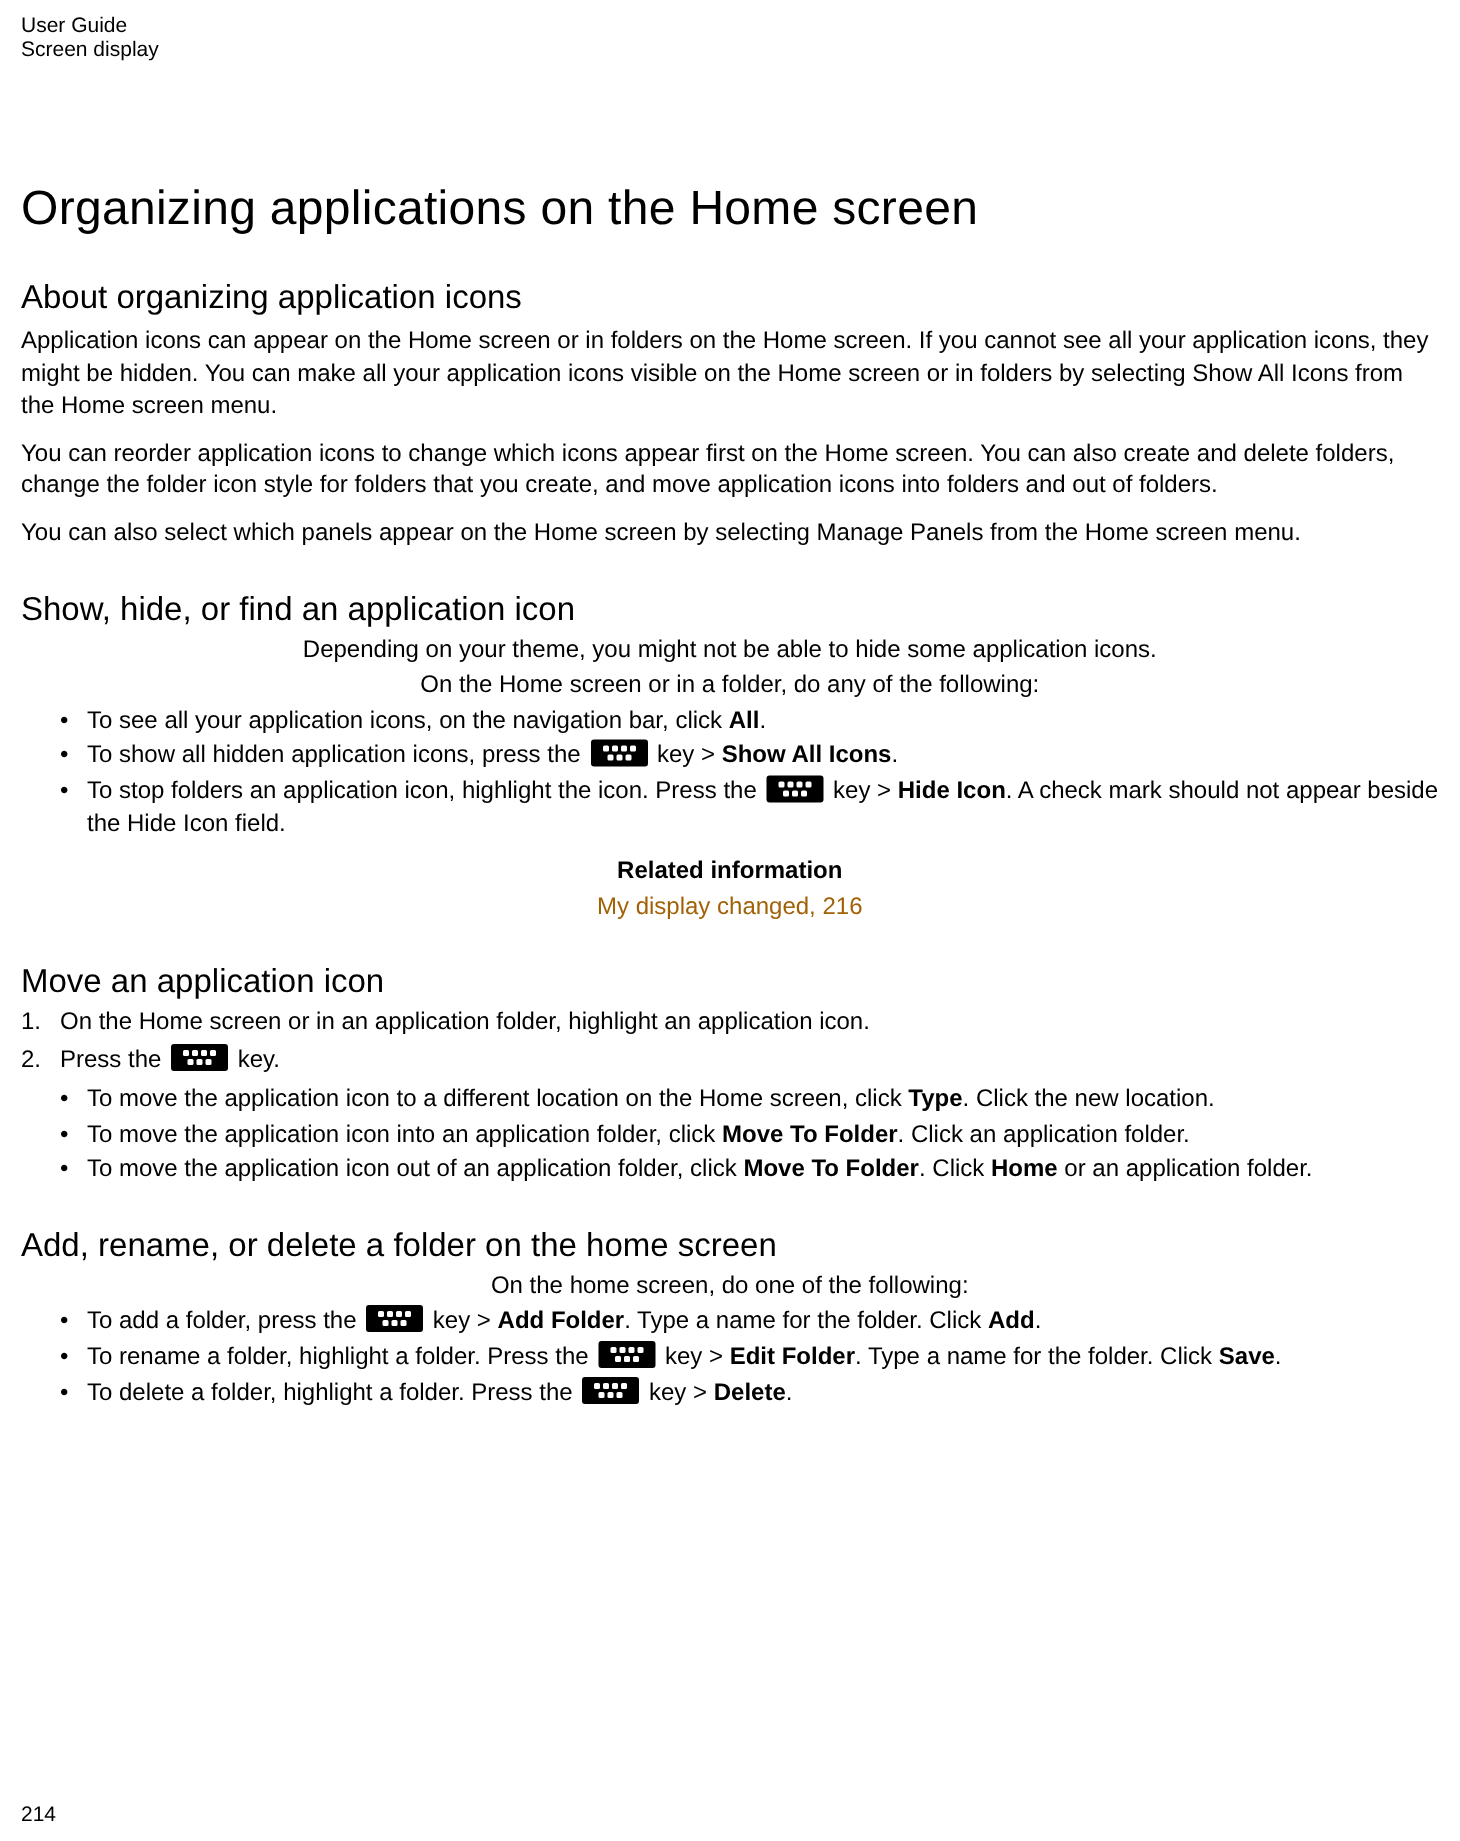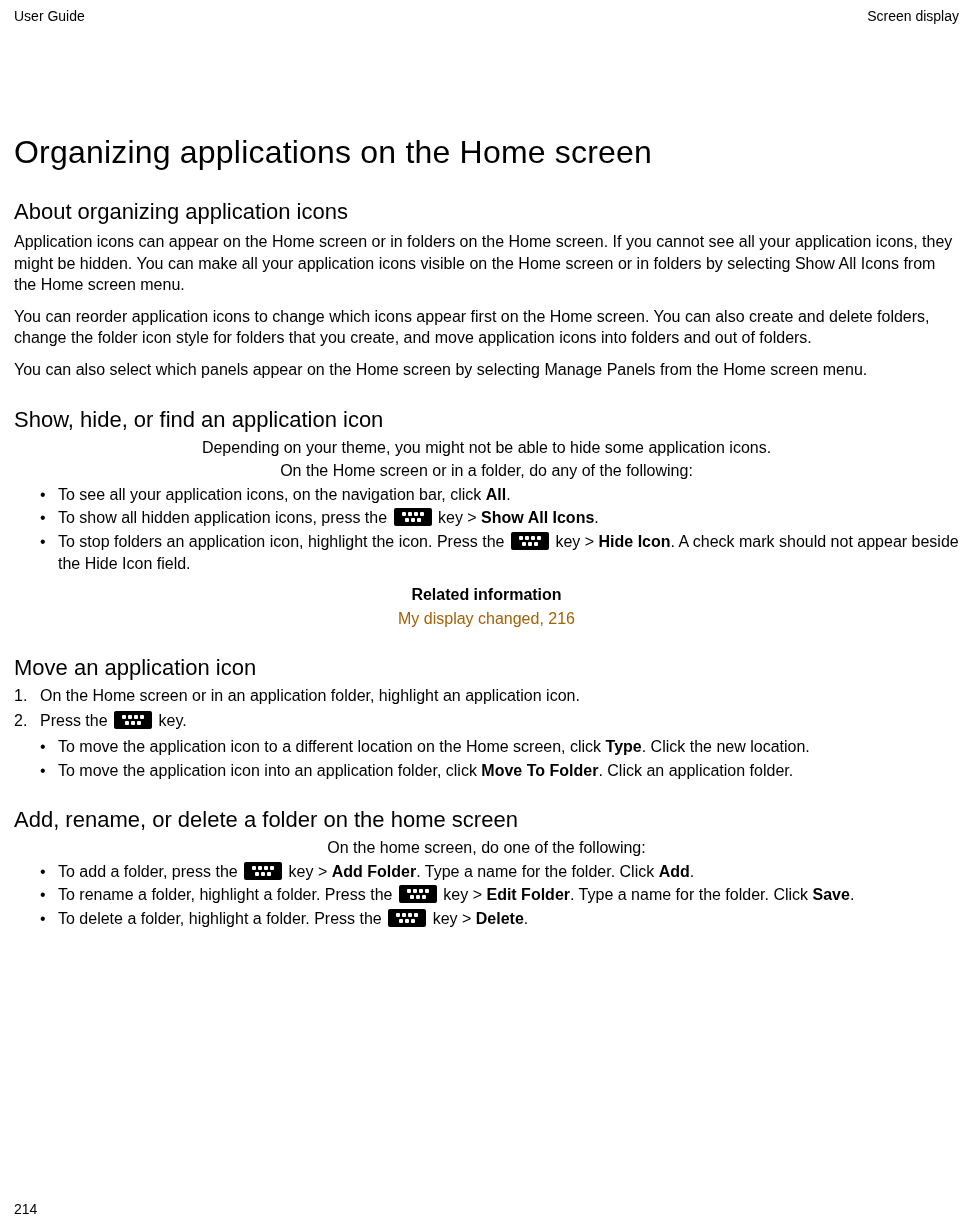--- a/index.html
+++ b/index.html
@@ -25,6 +25,7 @@
     justify-content: space-between;
     font-size: 14px;
     font-weight: 400;
+    flex-direction: column;
   }
   h1 {
     font-weight: 400;

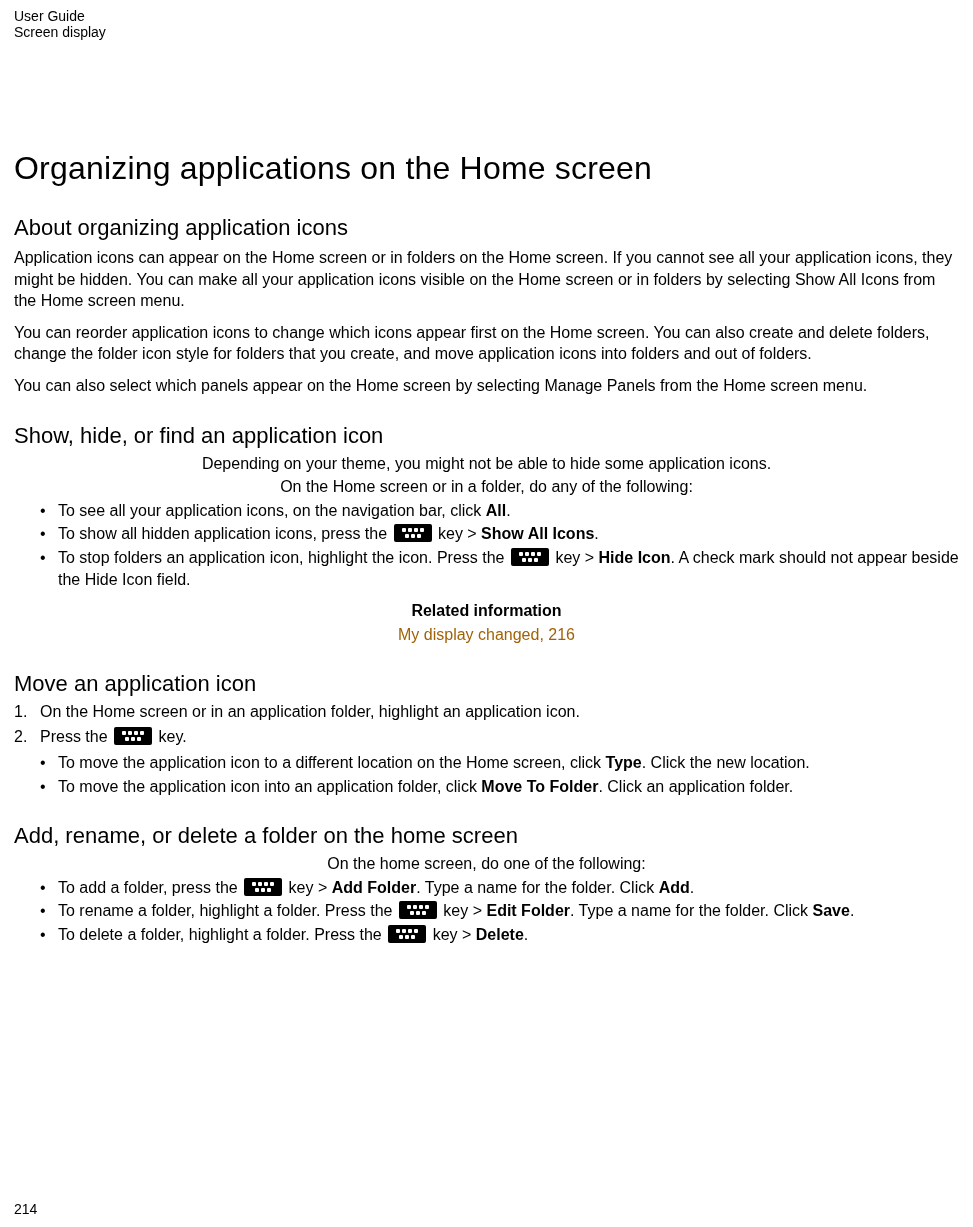--- a/index.html
+++ b/index.html
@@ -30,7 +30,7 @@
   h1 {
     font-weight: 400;
     font-size: 32px;
-    margin: 110px 0 28px 0;
+    margin: 80px 0 28px 0;
     letter-spacing: 0.2px;
   }
   h2 {

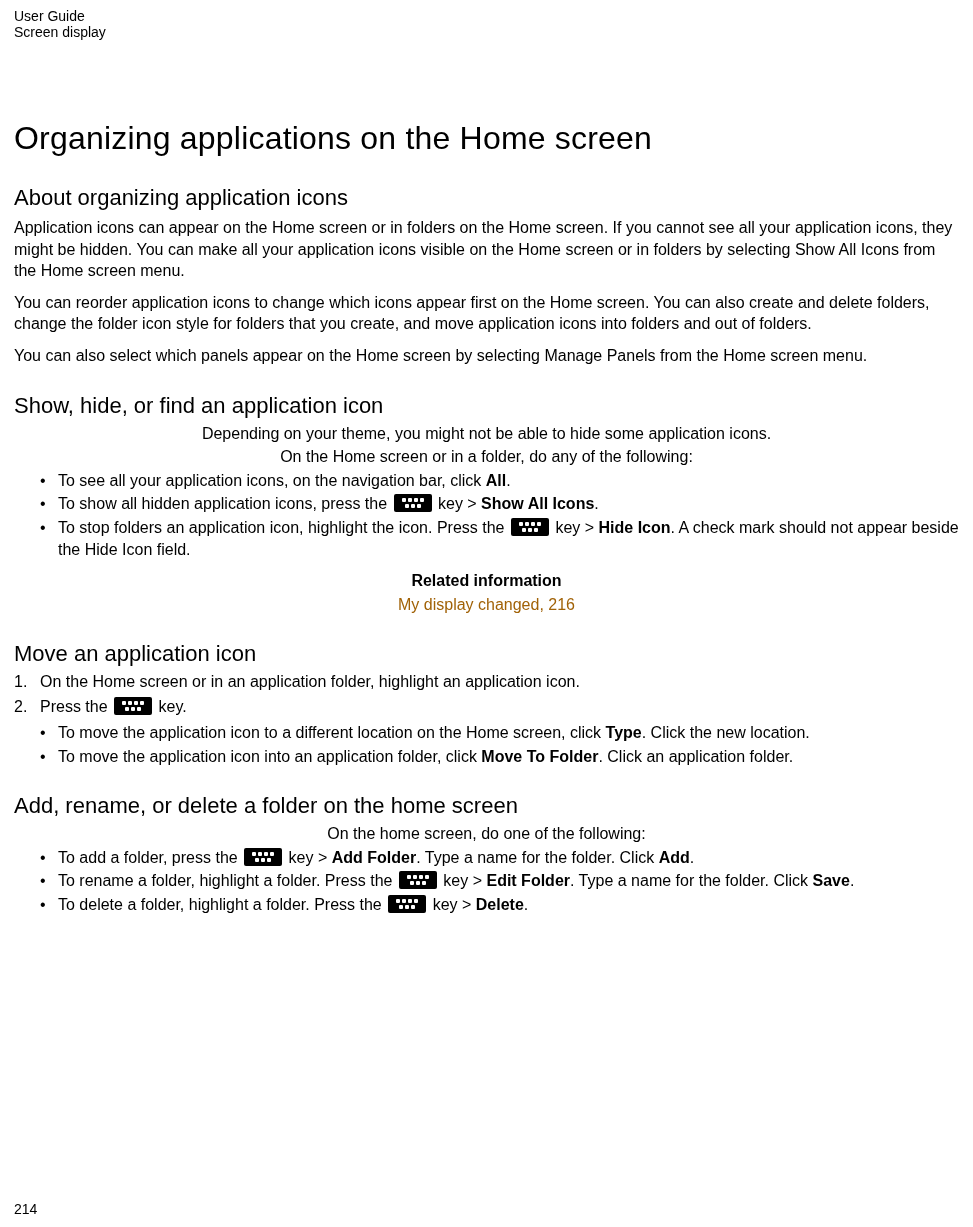--- a/index.html
+++ b/index.html
@@ -159,6 +159,9 @@
         <li>
           <span>To move the application icon into an application folder, click </span><span class="bold">Move To Folder</span><span>. Click an application folder.</span>
         </li>
+        <li>
+          <span>To move the application icon out of an application folder, click </span><span class="bold">Move To Folder</span><span>. Click </span><span class="bold">Home</span><span> or an application folder.</span>
+        </li>
       </ul>
     </li>
   </ol>

